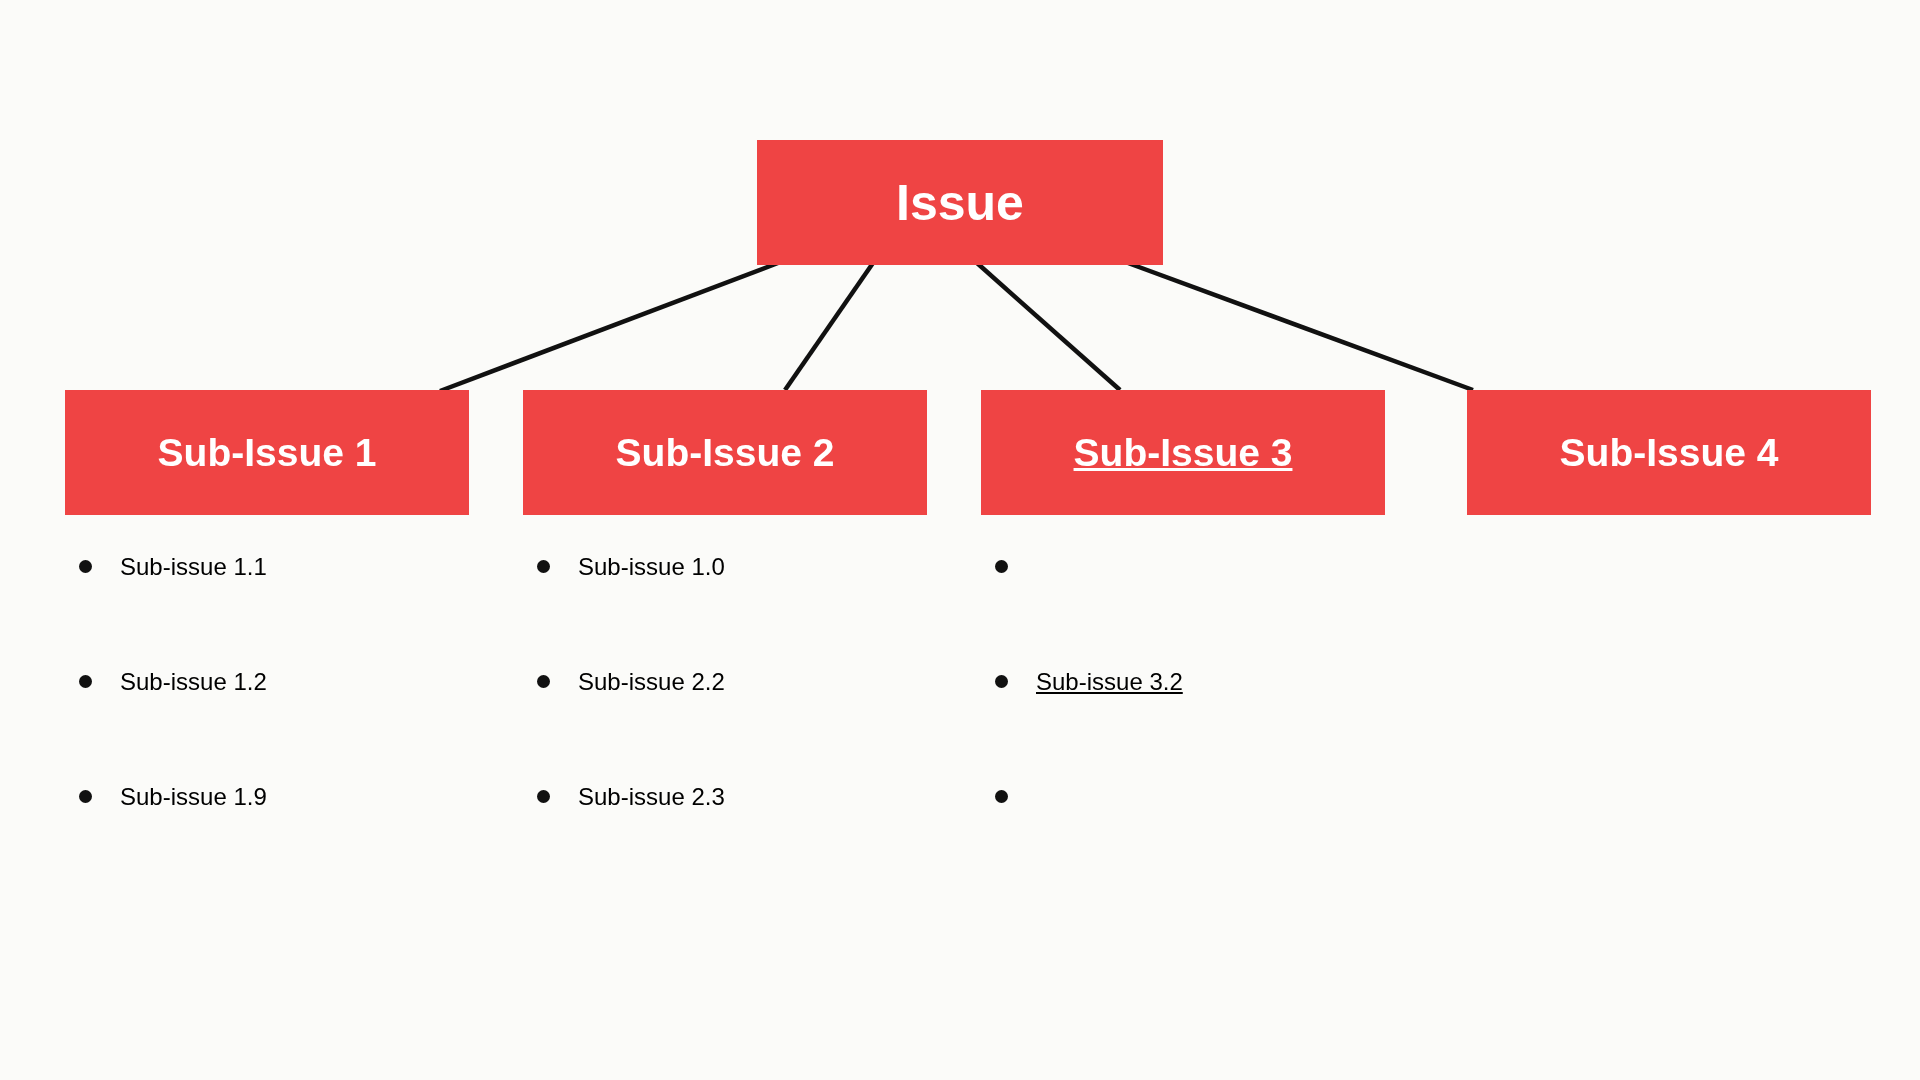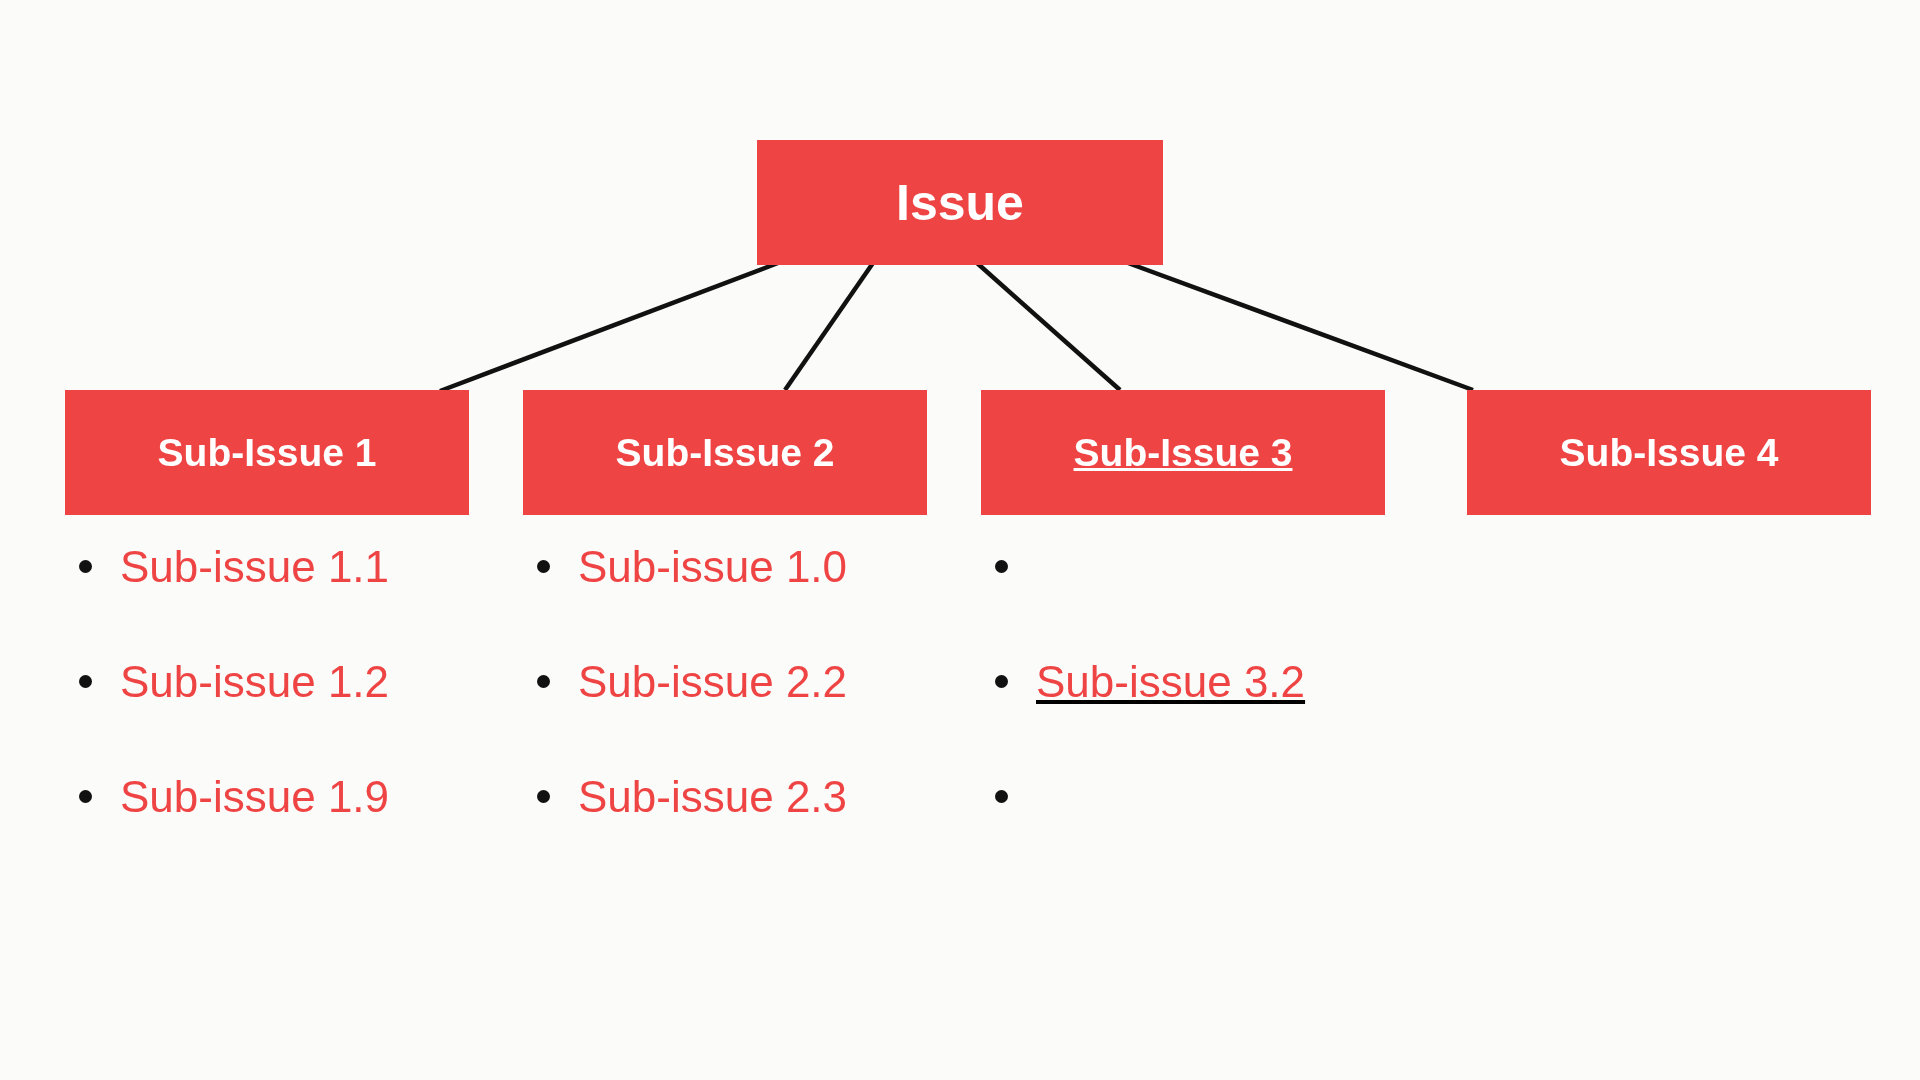--- a/index.html
+++ b/index.html
@@ -73,8 +73,8 @@
     margin-right: 28px;
   }
   .bullet-text {
-    font-size: 44px;
-    color: #ef4444;
+    font-size: 24px;
+    color: #000000;
     white-space: nowrap;
   }
   

